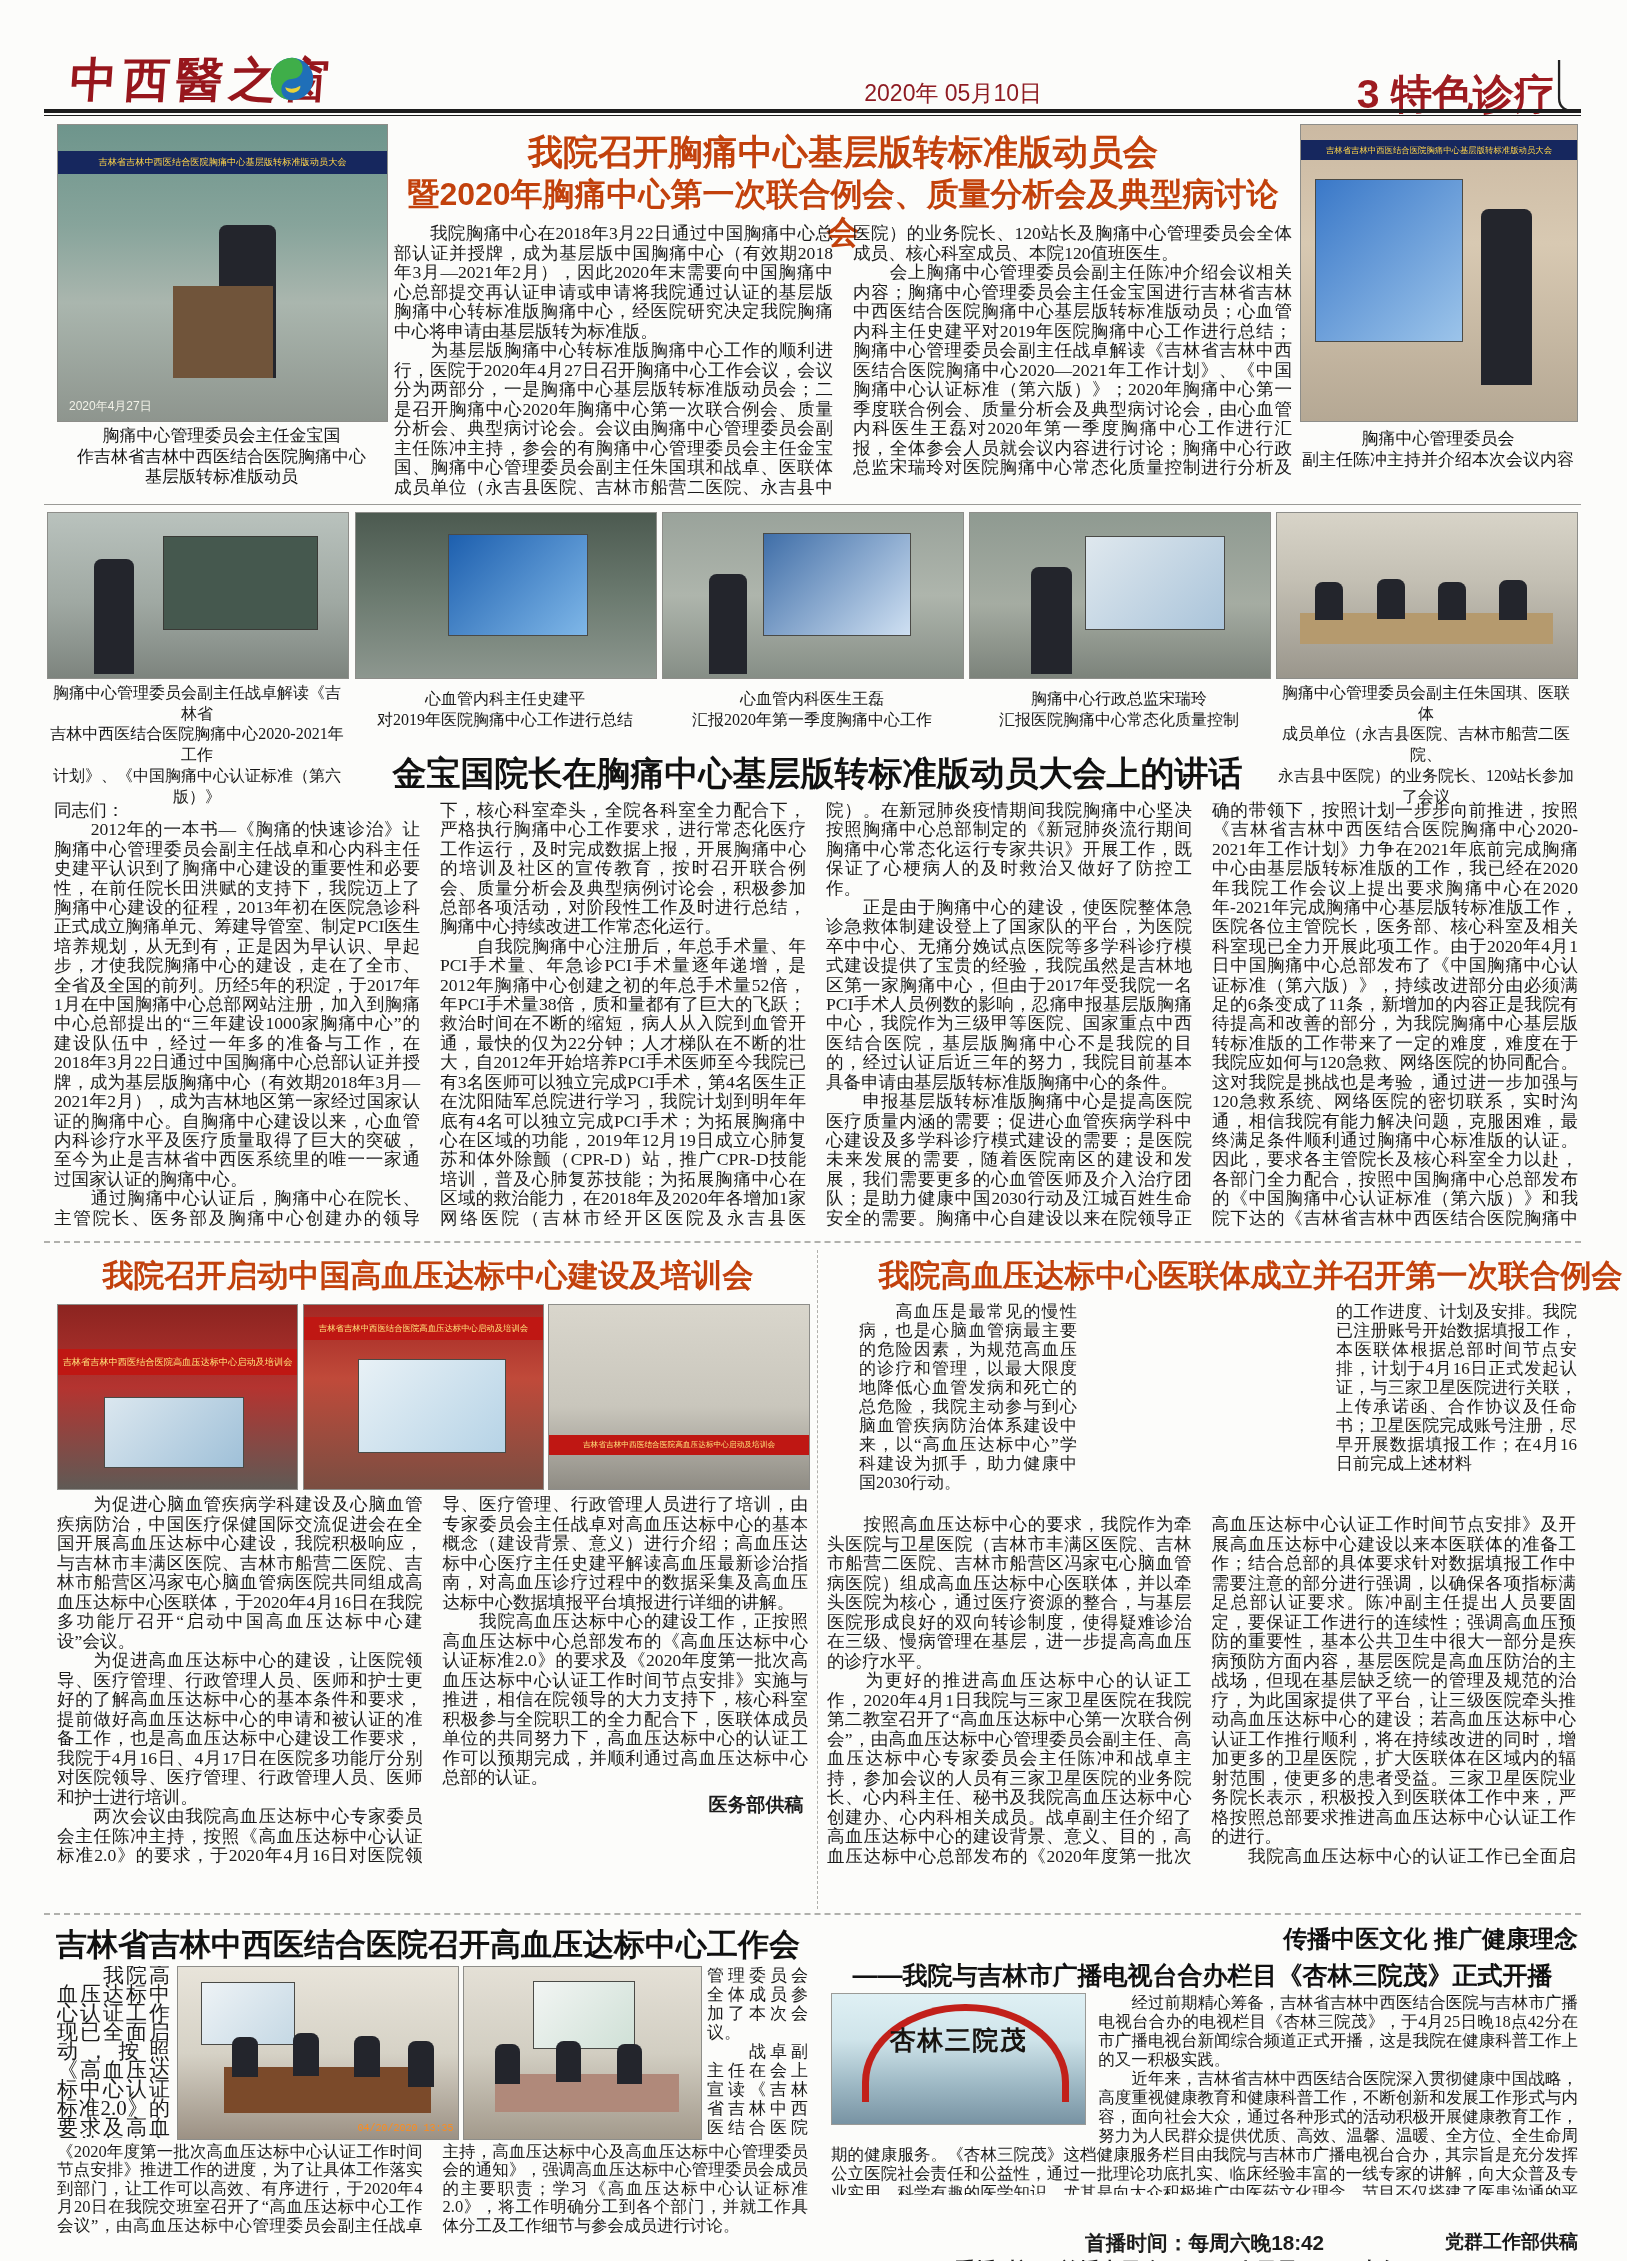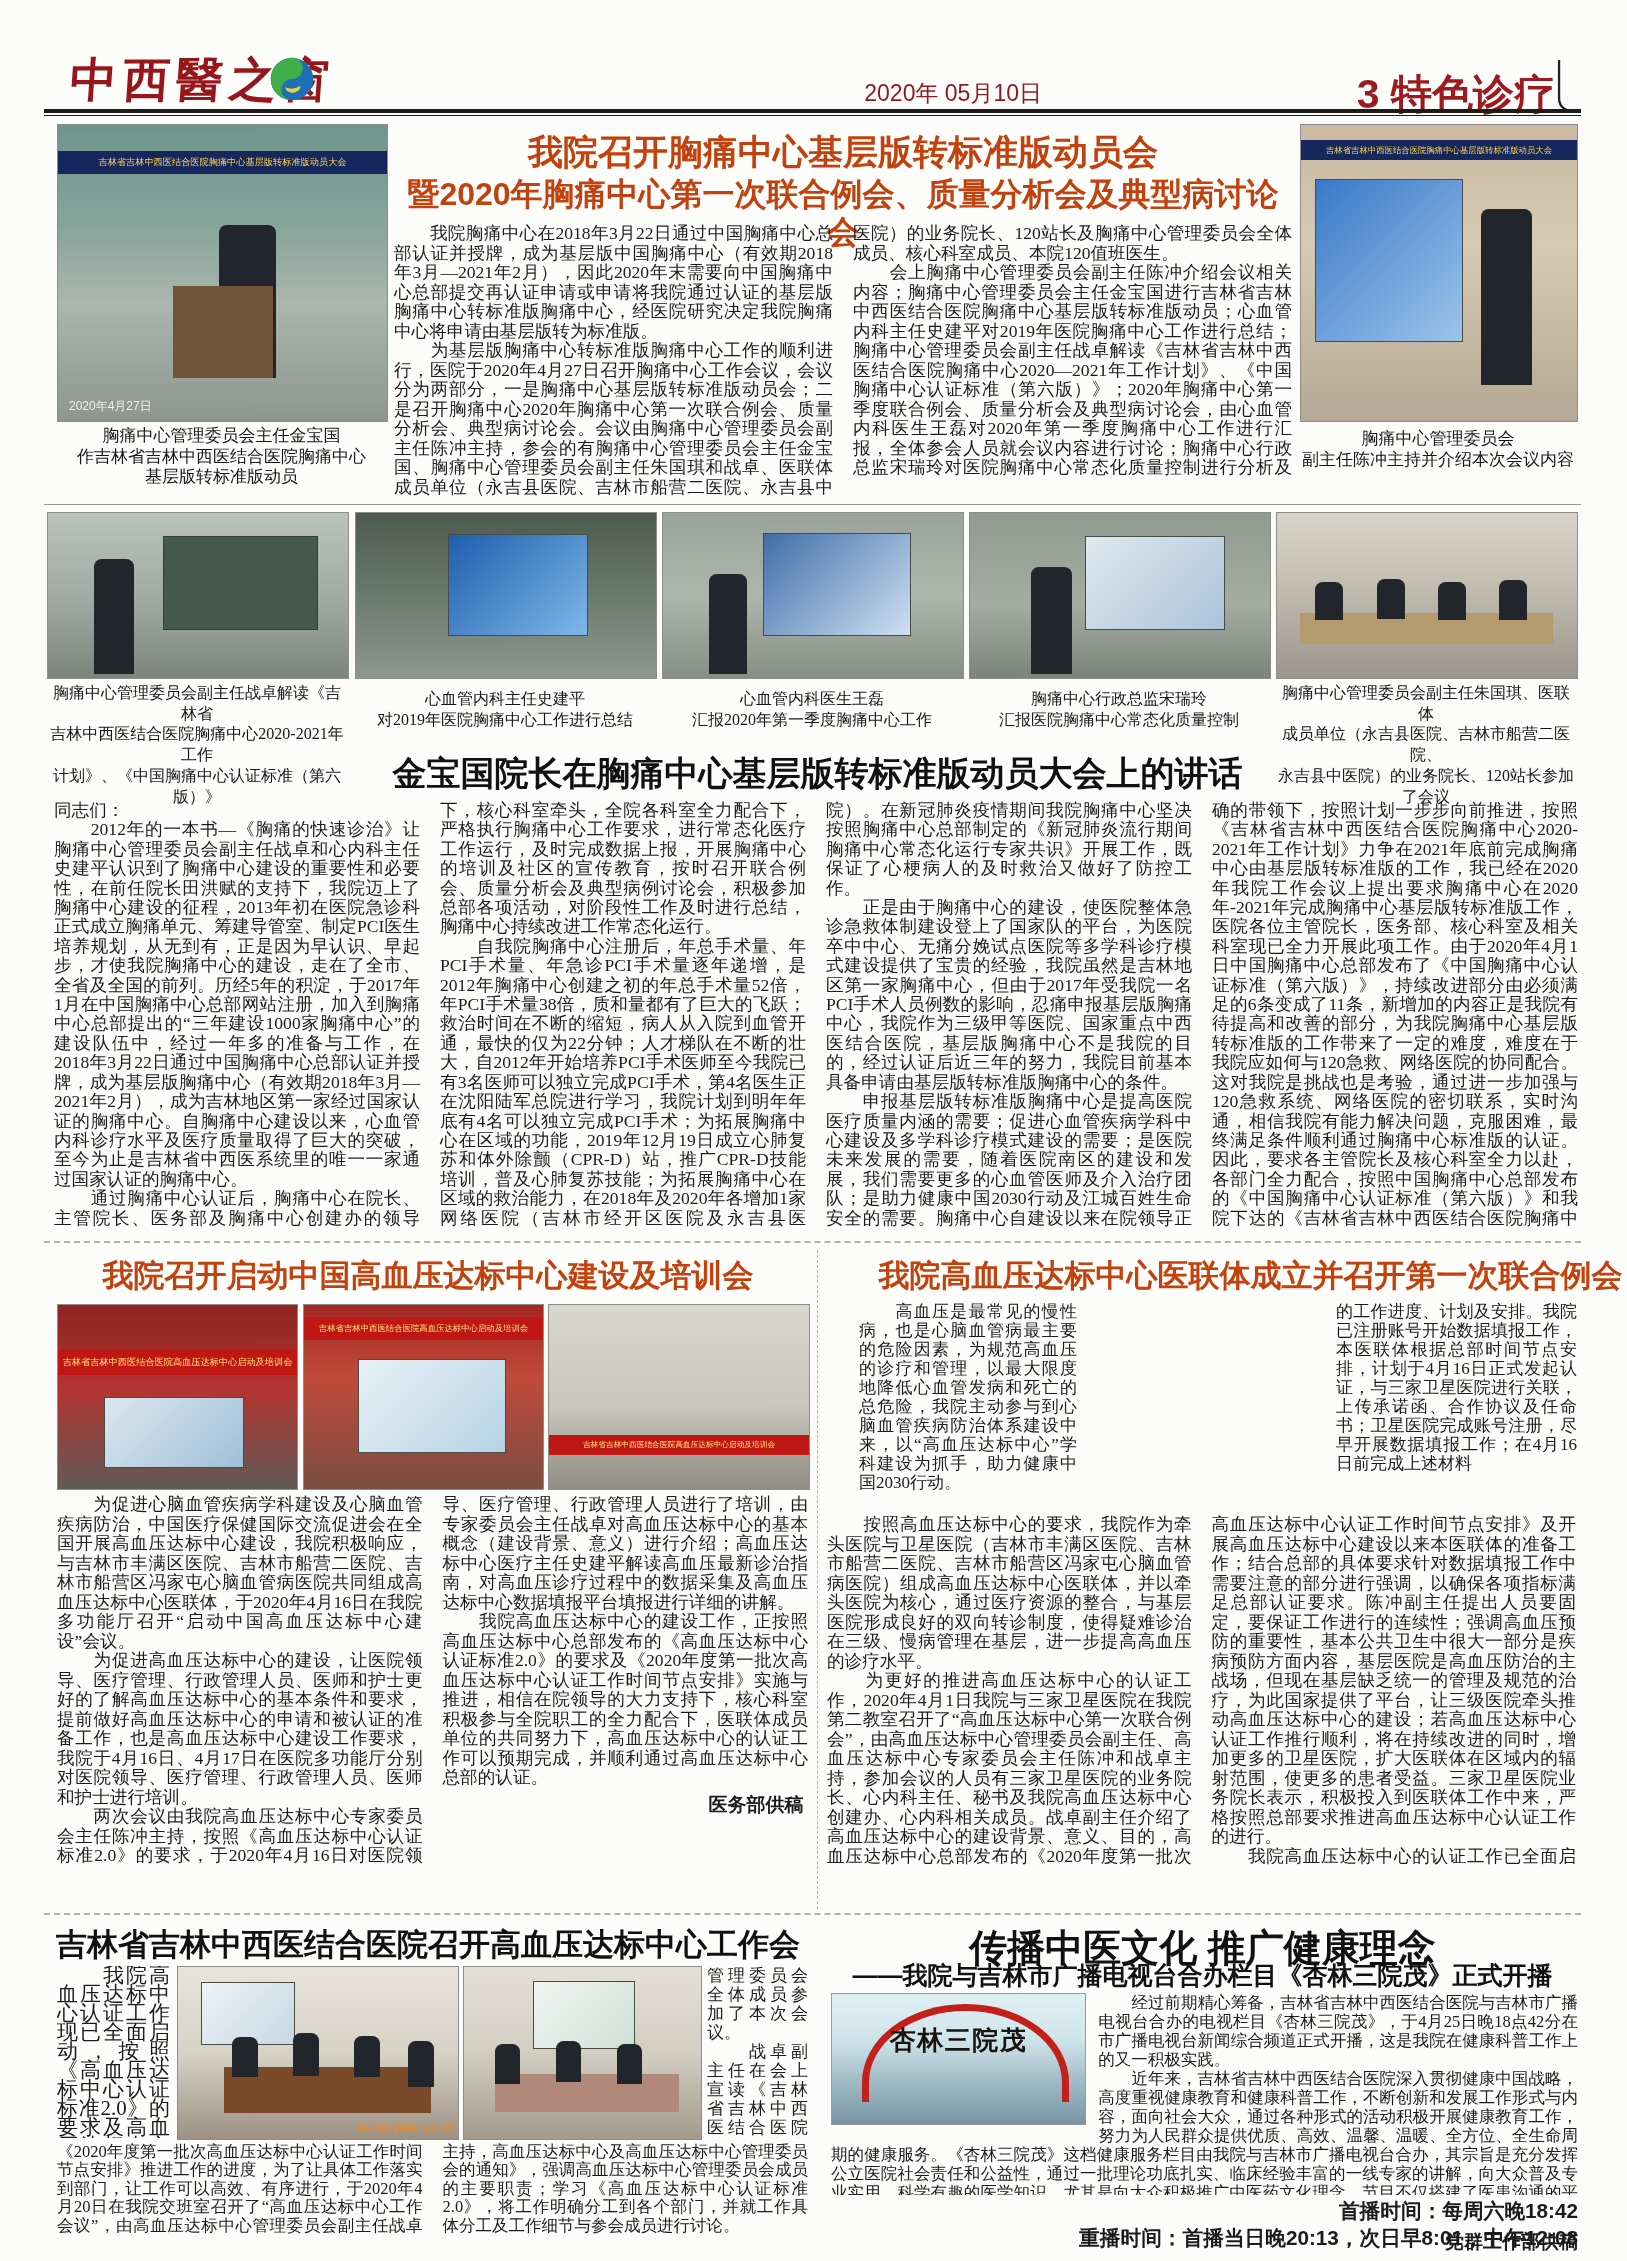--- a/index.html
+++ b/index.html
@@ -199,7 +199,7 @@
 
   </div>
 
-  <div class="abs hl-black" style="left:827px;top:1923px;width:751px;font-size:38px;">传播中医文化  推广健康理念</div>
+  <div class="abs hl-black" style="left:827px;top:1923px;width:751px;font-size:24px;text-align:right;">传播中医文化  推广健康理念</div>
   <div class="abs hl-black" style="left:827px;top:1959px;width:751px;font-size:25px;">——我院与吉林市广播电视台合办栏目《杏林三院茂》正式开播</div>
   <div class="abs" style="left:831px;top:1993px;width:747px;height:202px;overflow:hidden;">
     <div class="art" style="position:relative;float:left;width:253px;height:130px;margin:0 12.3px 4.6px 0;">

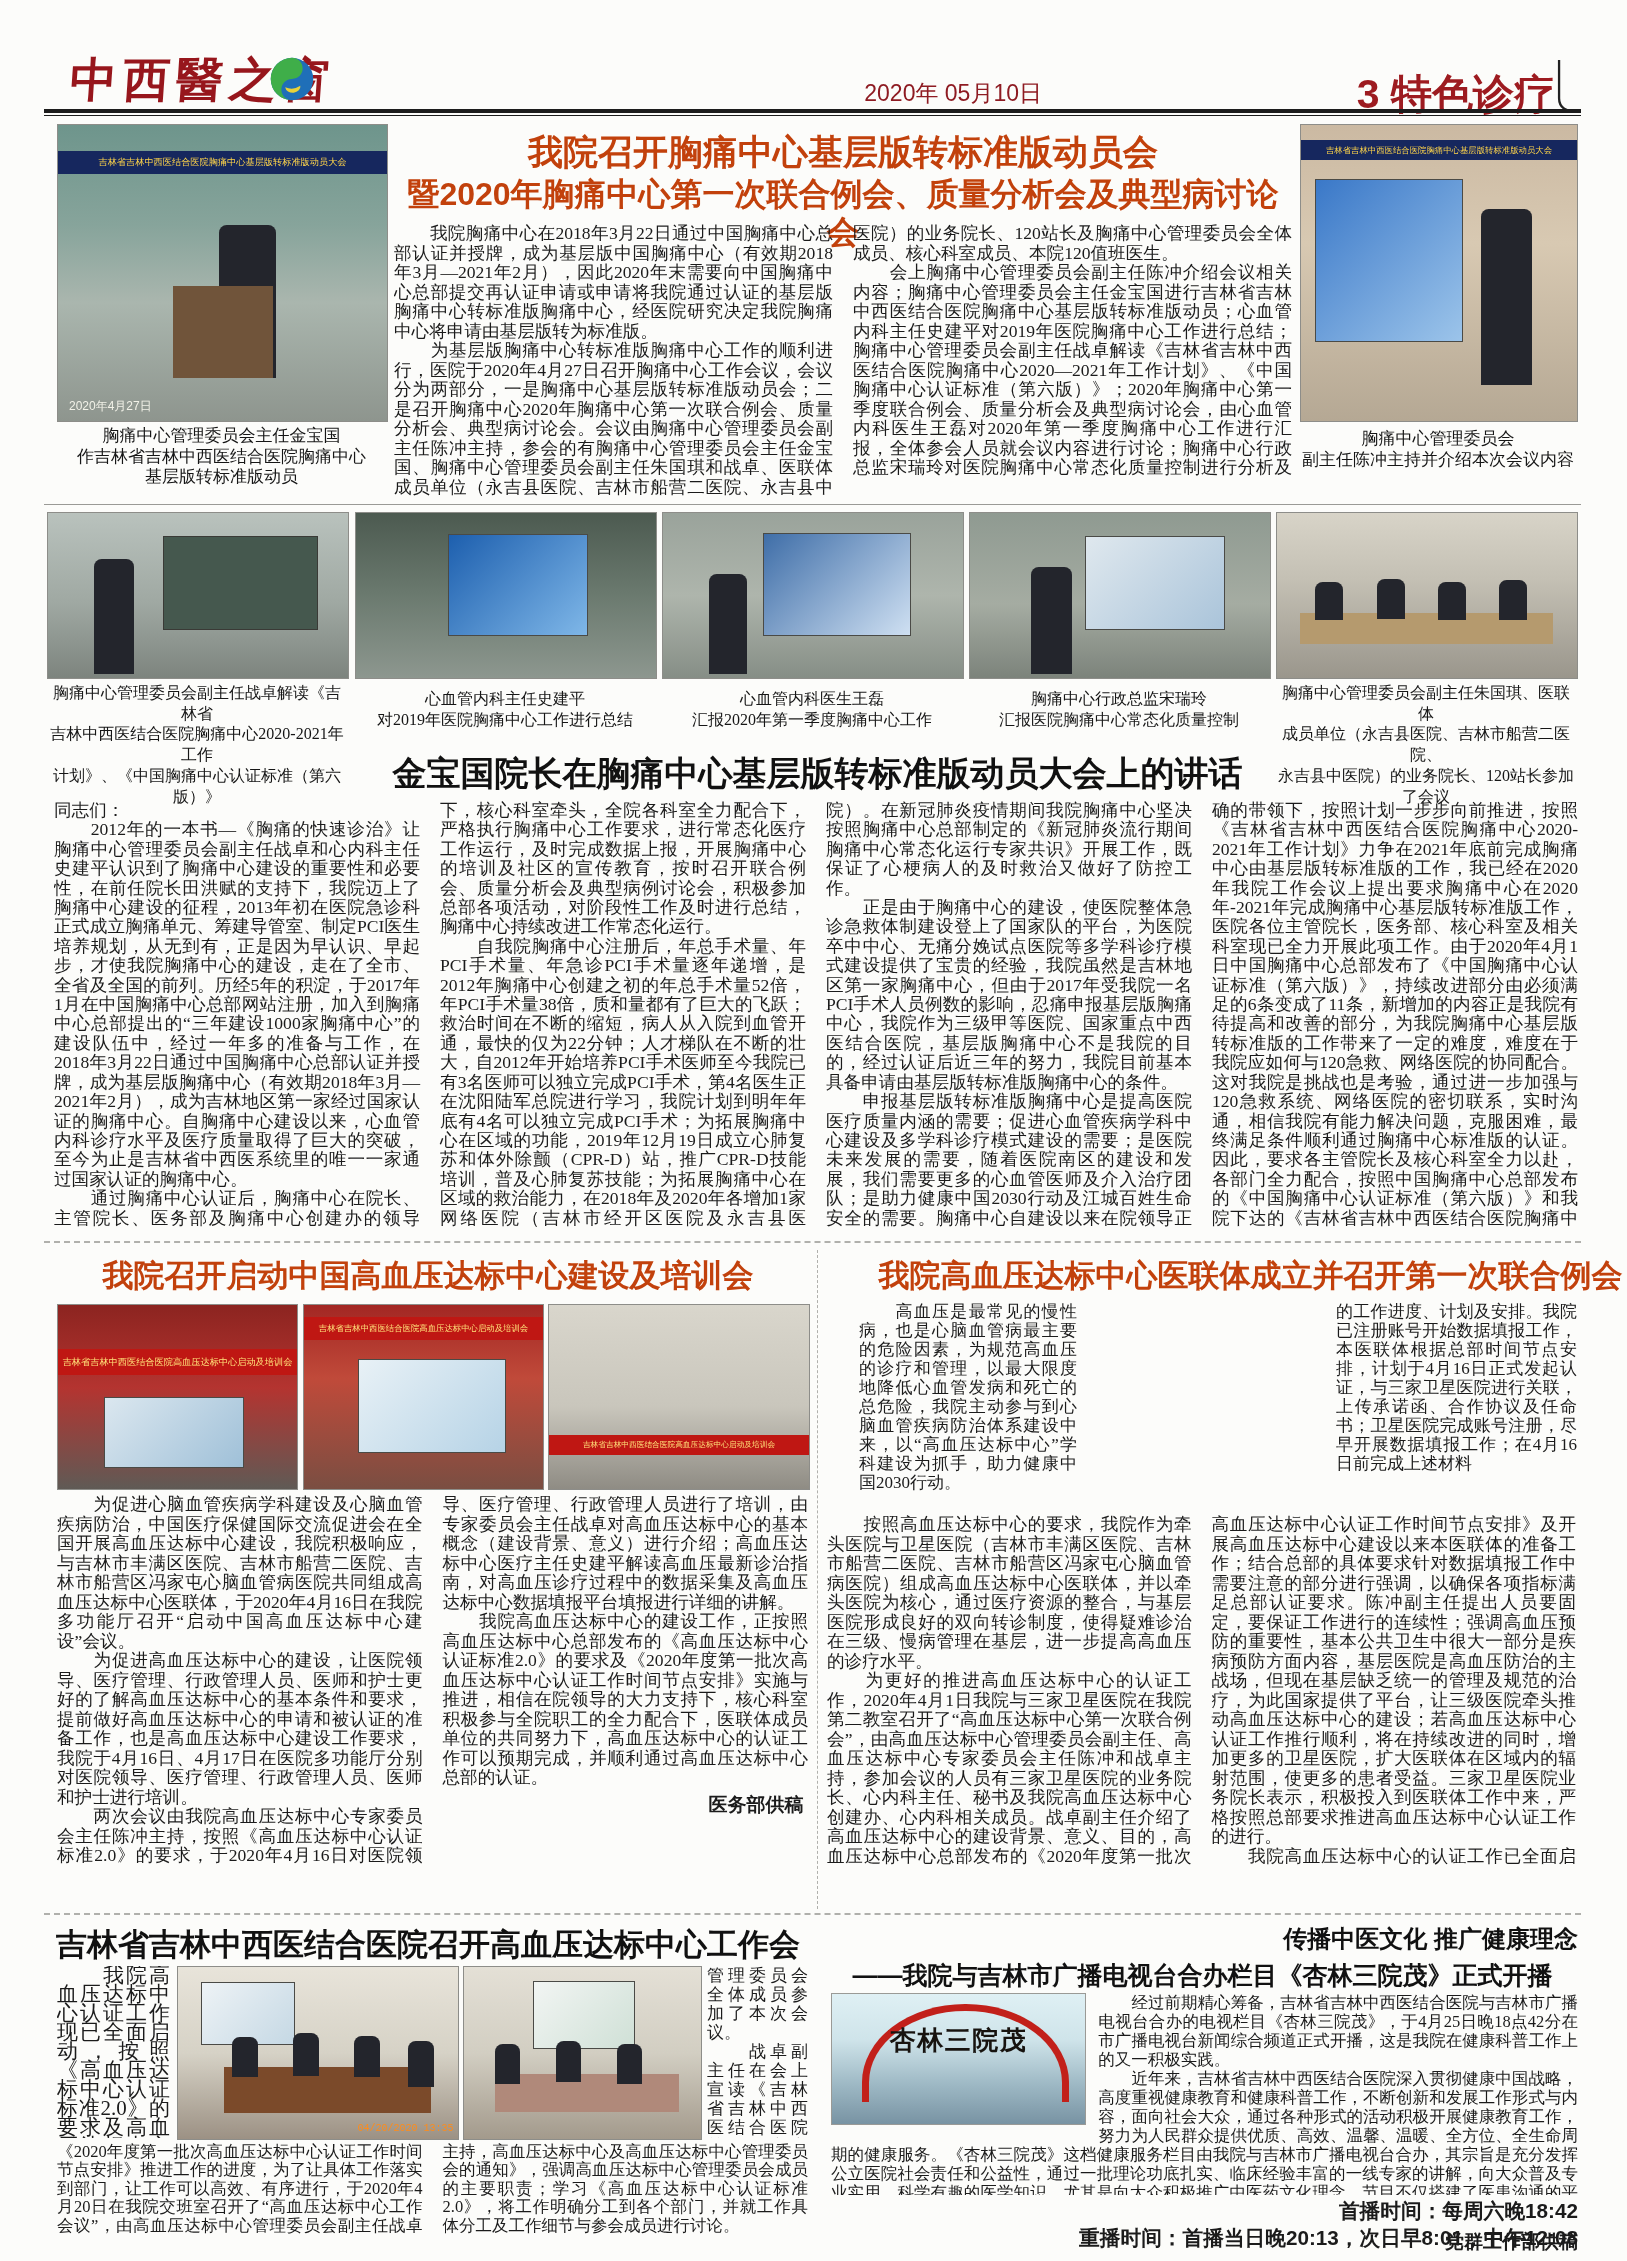--- a/index.html
+++ b/index.html
@@ -37,7 +37,7 @@
   .timestamp{position:absolute;color:#ff8c1a;font-size:10px;font-family:"Liberation Mono","DejaVu Sans Mono",monospace;right:4.6px;bottom:4.6px;}
   .ph-date{position:absolute;color:#f2f2e8;font-size:12px;left:11px;bottom:6.1px;font-family:"Liberation Sans",sans-serif;}
   .narrow{font-size:17px;line-height:19px;}
-  .bc-line{font-family:"Liberation Sans",sans-serif;font-weight:bold;font-size:20.7px;text-align:right;}
+  .bc-line{font-family:"Liberation Sans",sans-serif;font-weight:bold;font-size:20.7px;text-align:center;margin-top:32px;}
   .art{position:absolute;background:linear-gradient(180deg,#dff0f4 0%,#cfe4ea 35%,#9db8c4 70%,#7893a3 100%);
        border:0.8px solid #9a9a96;}
   .art .arc{position:absolute;left:12%;top:8%;width:76%;height:70%;border:7.7px solid #c2201a;

